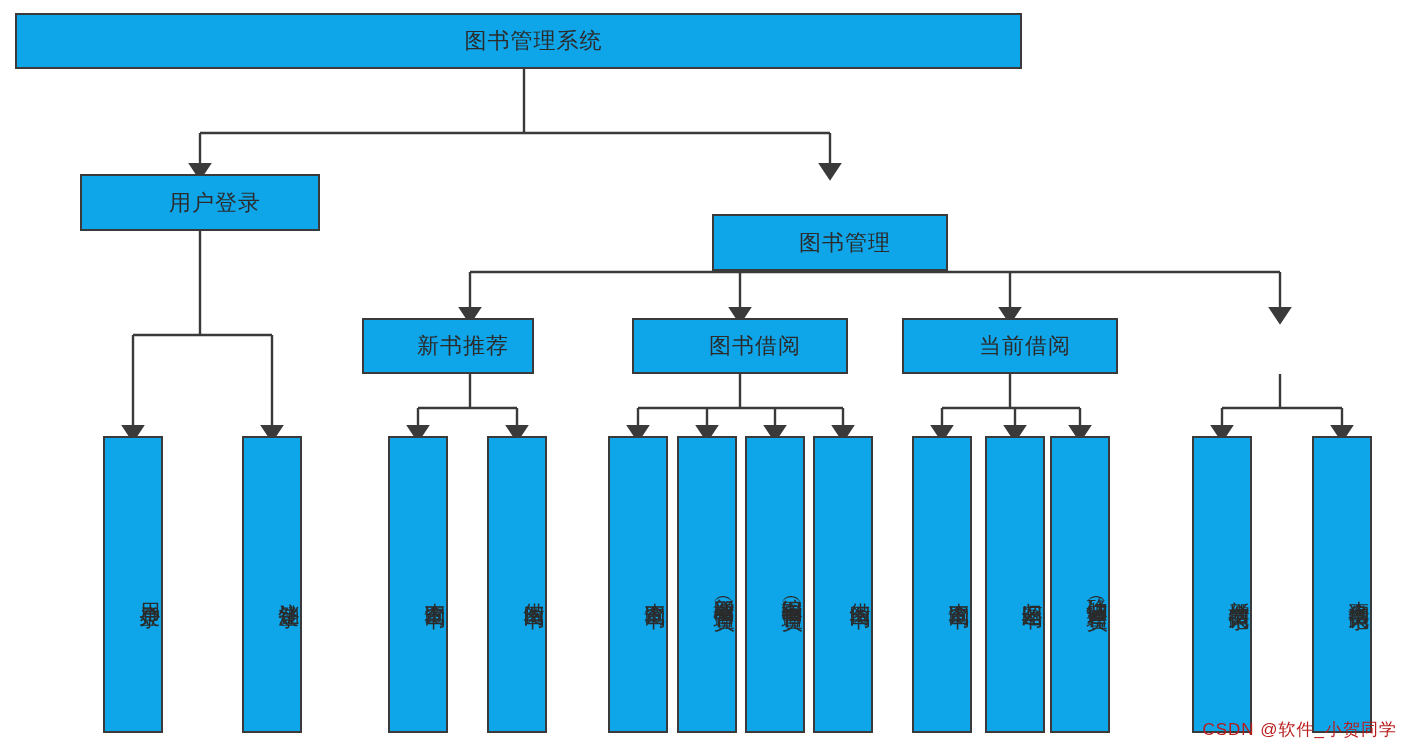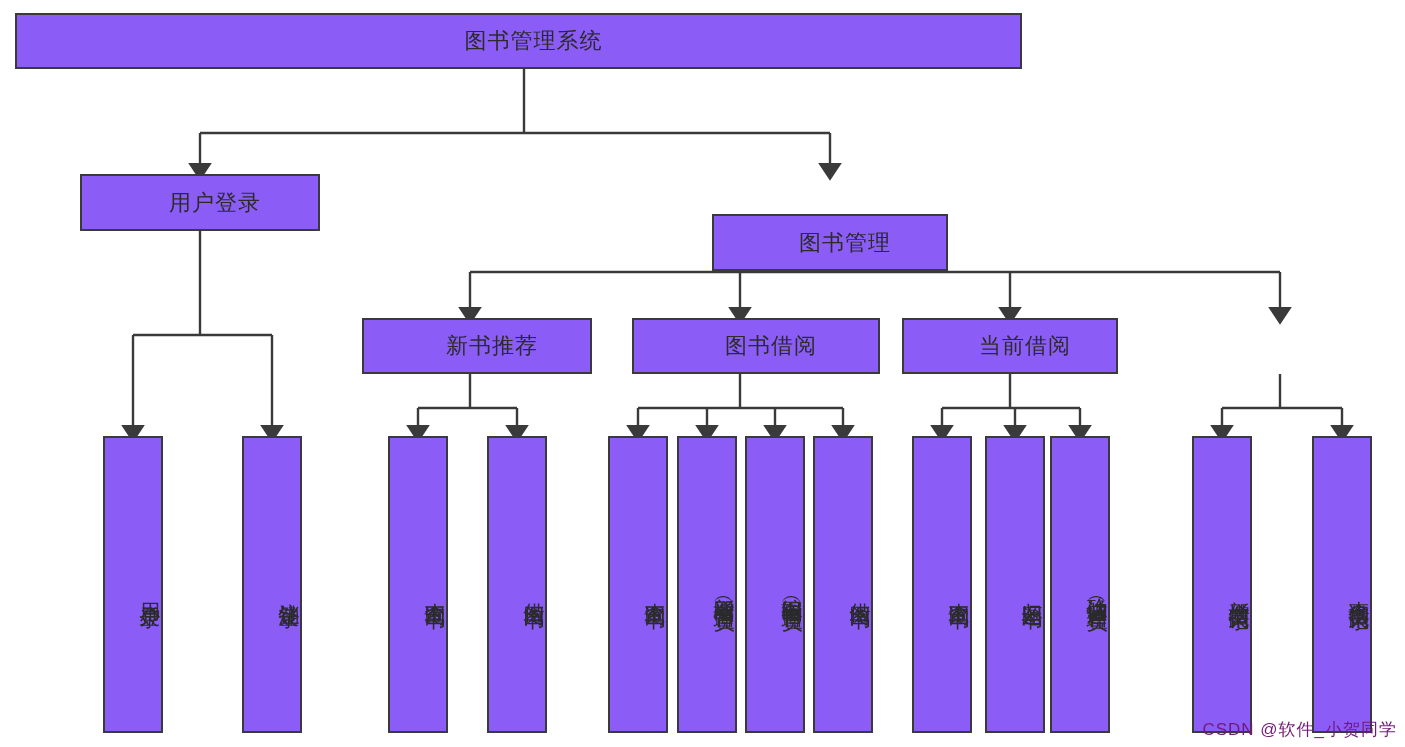--- a/index.html
+++ b/index.html
@@ -16,7 +16,7 @@
   .node{
     position:absolute;
     box-sizing:border-box;
-    background:#8b5cf6;
+    background:#0ea5e9;
     border:2px solid #3a3a3a;
     display:flex;
     align-items:center;

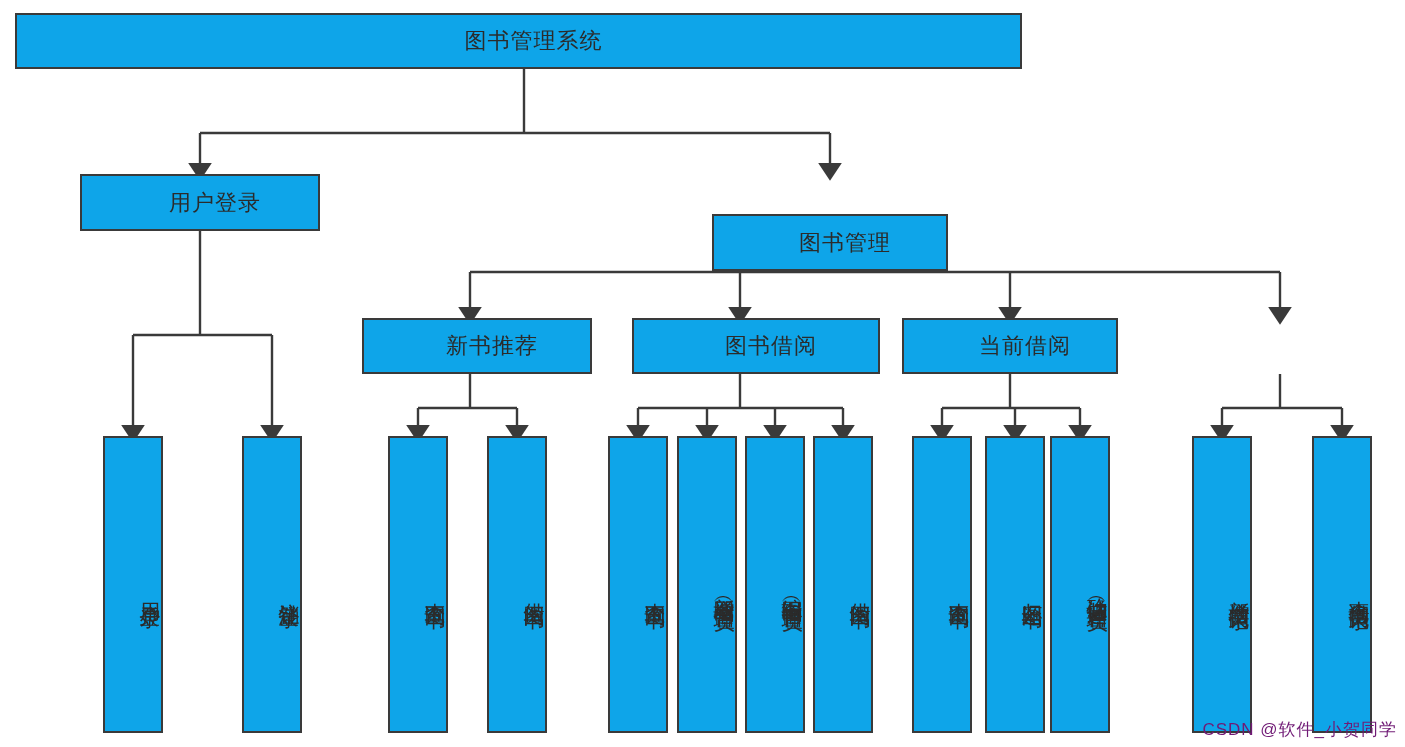--- a/index.html
+++ b/index.html
@@ -125,7 +125,7 @@
     <span>图书管理</span>
   </div>
 
-  <div class="node horizontal" style="left:362px;top:318px;width:230px;height:56px;">
+  <div class="node horizontal" style="left:362px;top:318px;width:172px;height:56px;">
     <span>新书推荐</span>
   </div>
   <div class="node horizontal" style="left:632px;top:318px;width:248px;height:56px;">

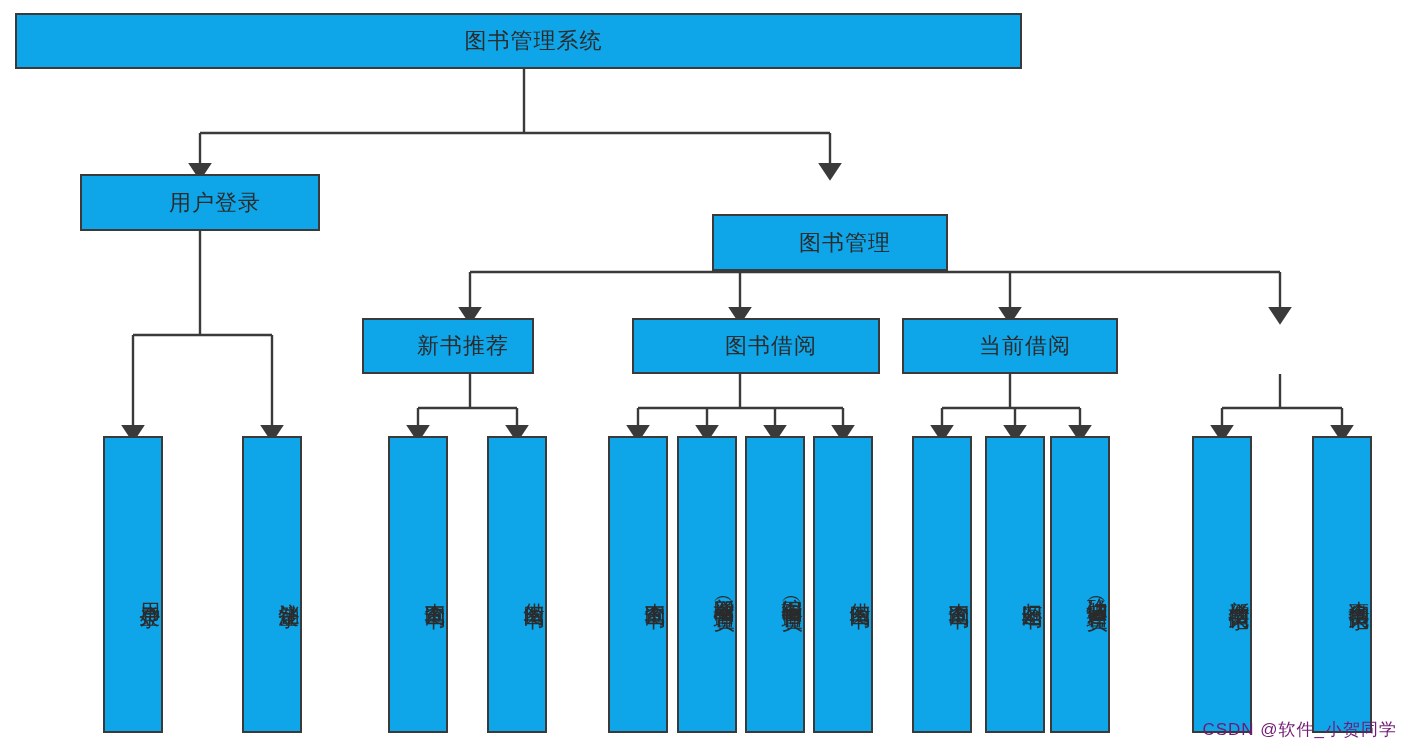--- a/index.html
+++ b/index.html
@@ -128,7 +128,7 @@
   <div class="node horizontal" style="left:362px;top:318px;width:172px;height:56px;">
     <span>新书推荐</span>
   </div>
-  <div class="node horizontal" style="left:632px;top:318px;width:248px;height:56px;">
+  <div class="node horizontal" style="left:632px;top:318px;width:216px;height:56px;">
     <span>图书借阅</span>
   </div>
   <div class="node horizontal" style="left:902px;top:318px;width:216px;height:56px;">

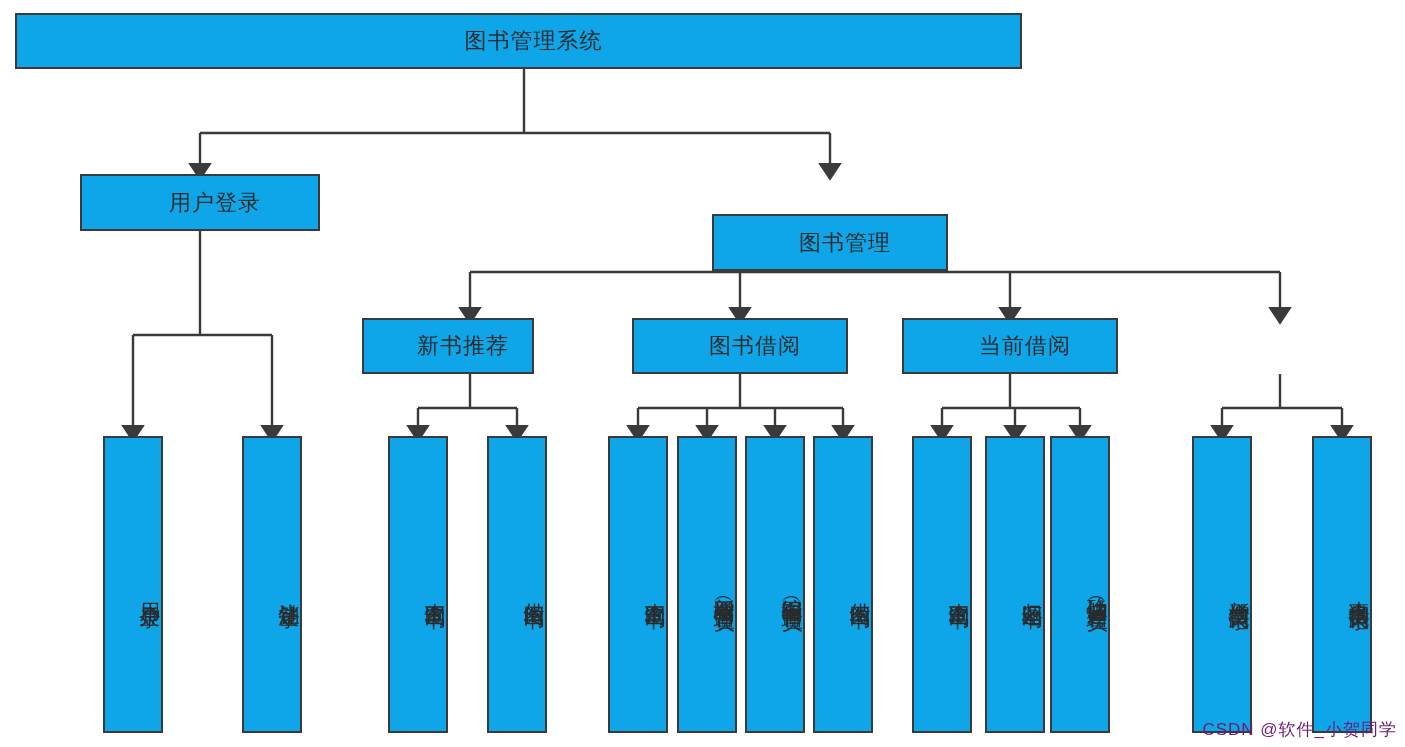--- a/index.html
+++ b/index.html
@@ -51,7 +51,7 @@
     position:absolute;
     right:8px;bottom:6px;
     font-size:17px;
-    color:#701a75;
+    color:#b91c1c;
     letter-spacing:1px;
     white-space:nowrap;
   }

